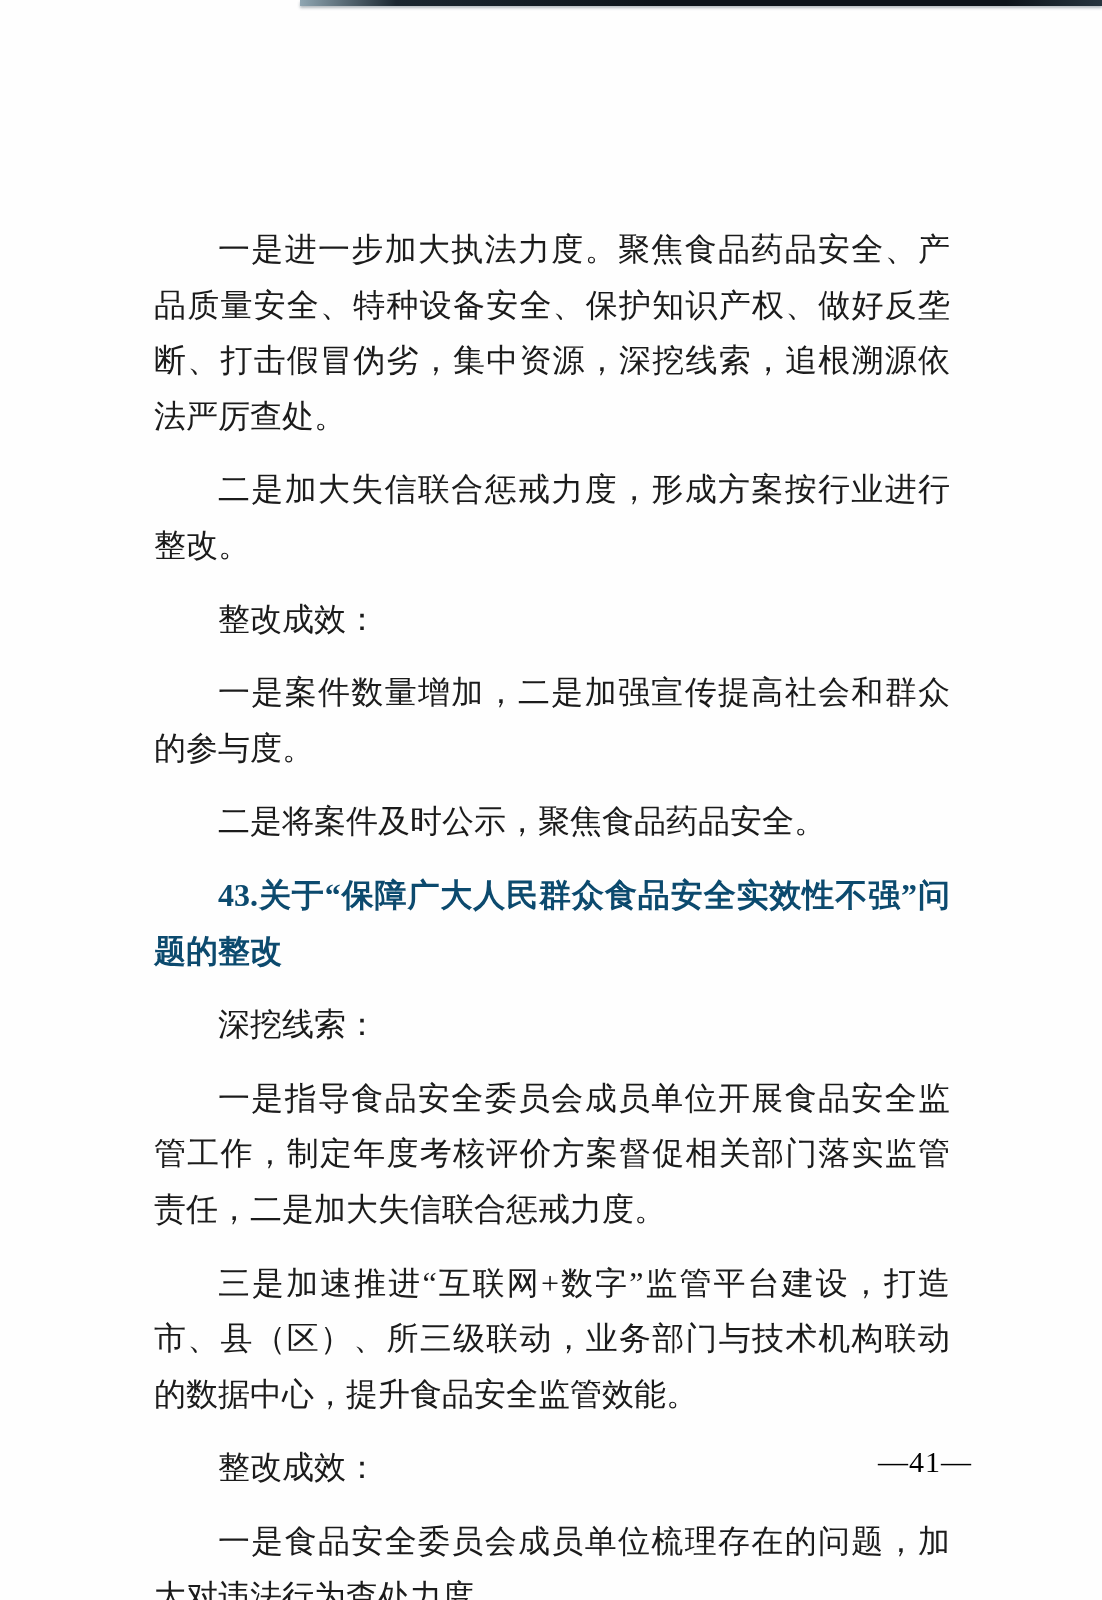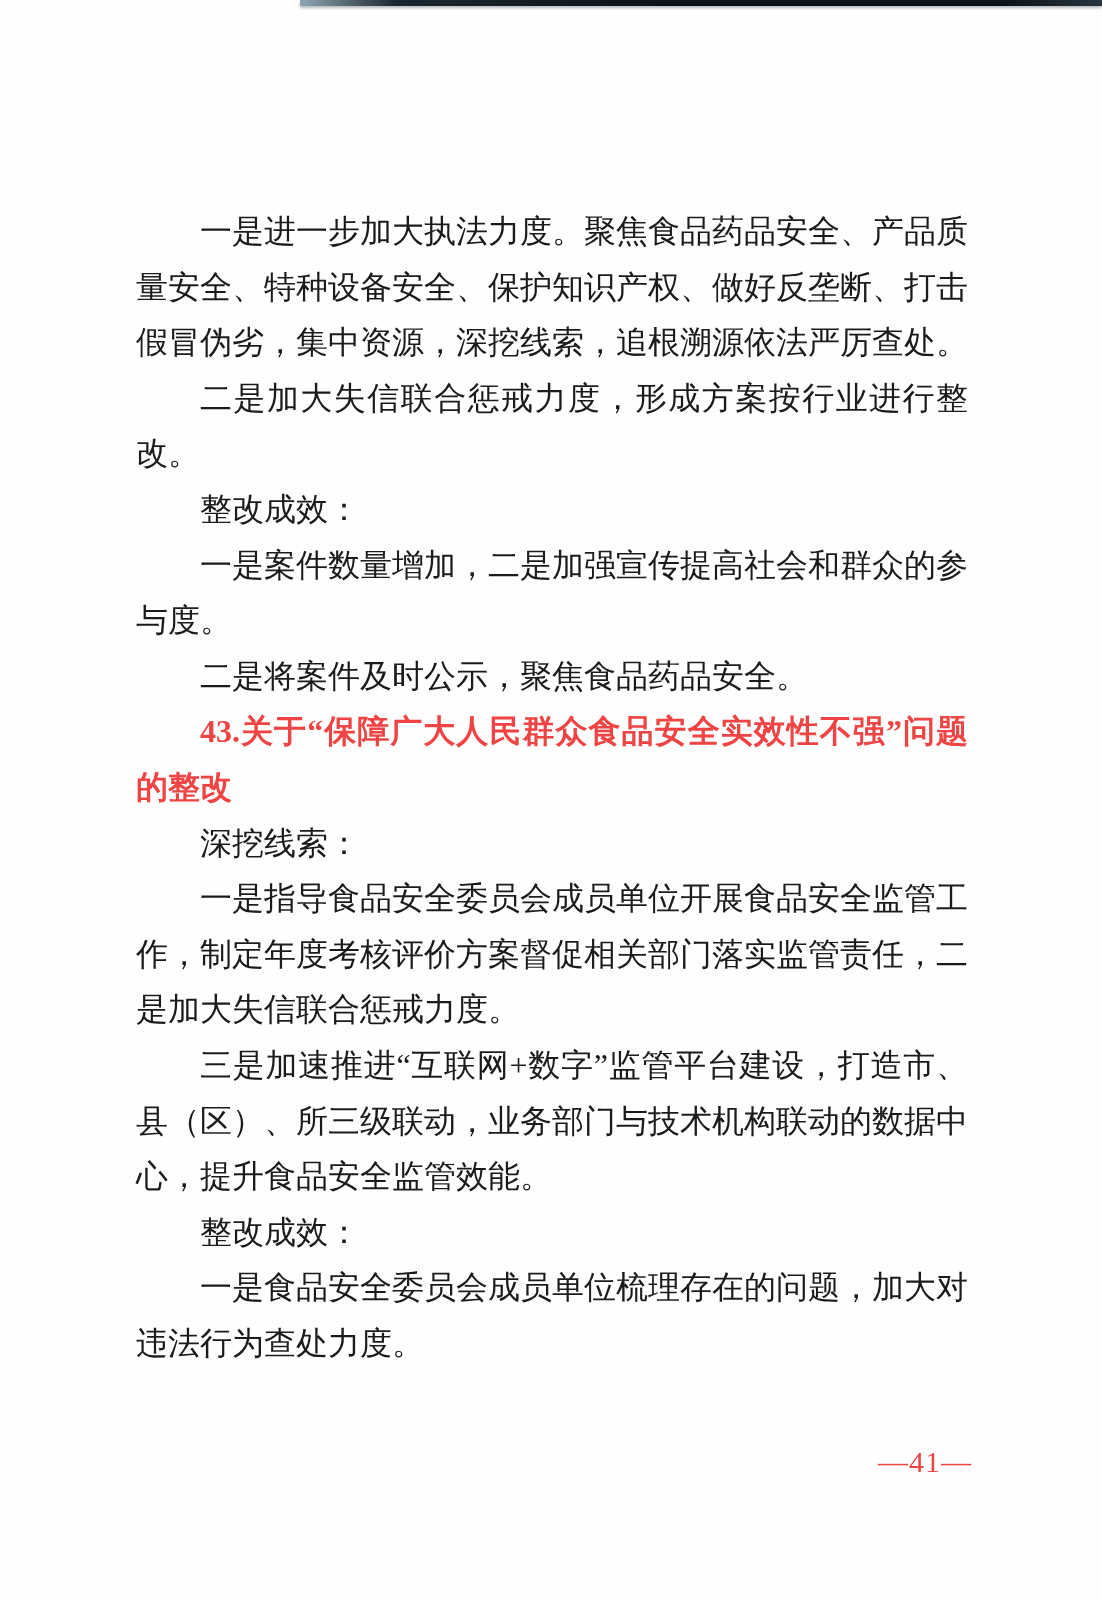--- a/index.html
+++ b/index.html
@@ -36,7 +36,7 @@
     text-justify: inter-ideograph;
   }
   .text-block p {
-    margin: 0;
+    margin: 18px;
     text-indent: 2em;
   }
   p.body {

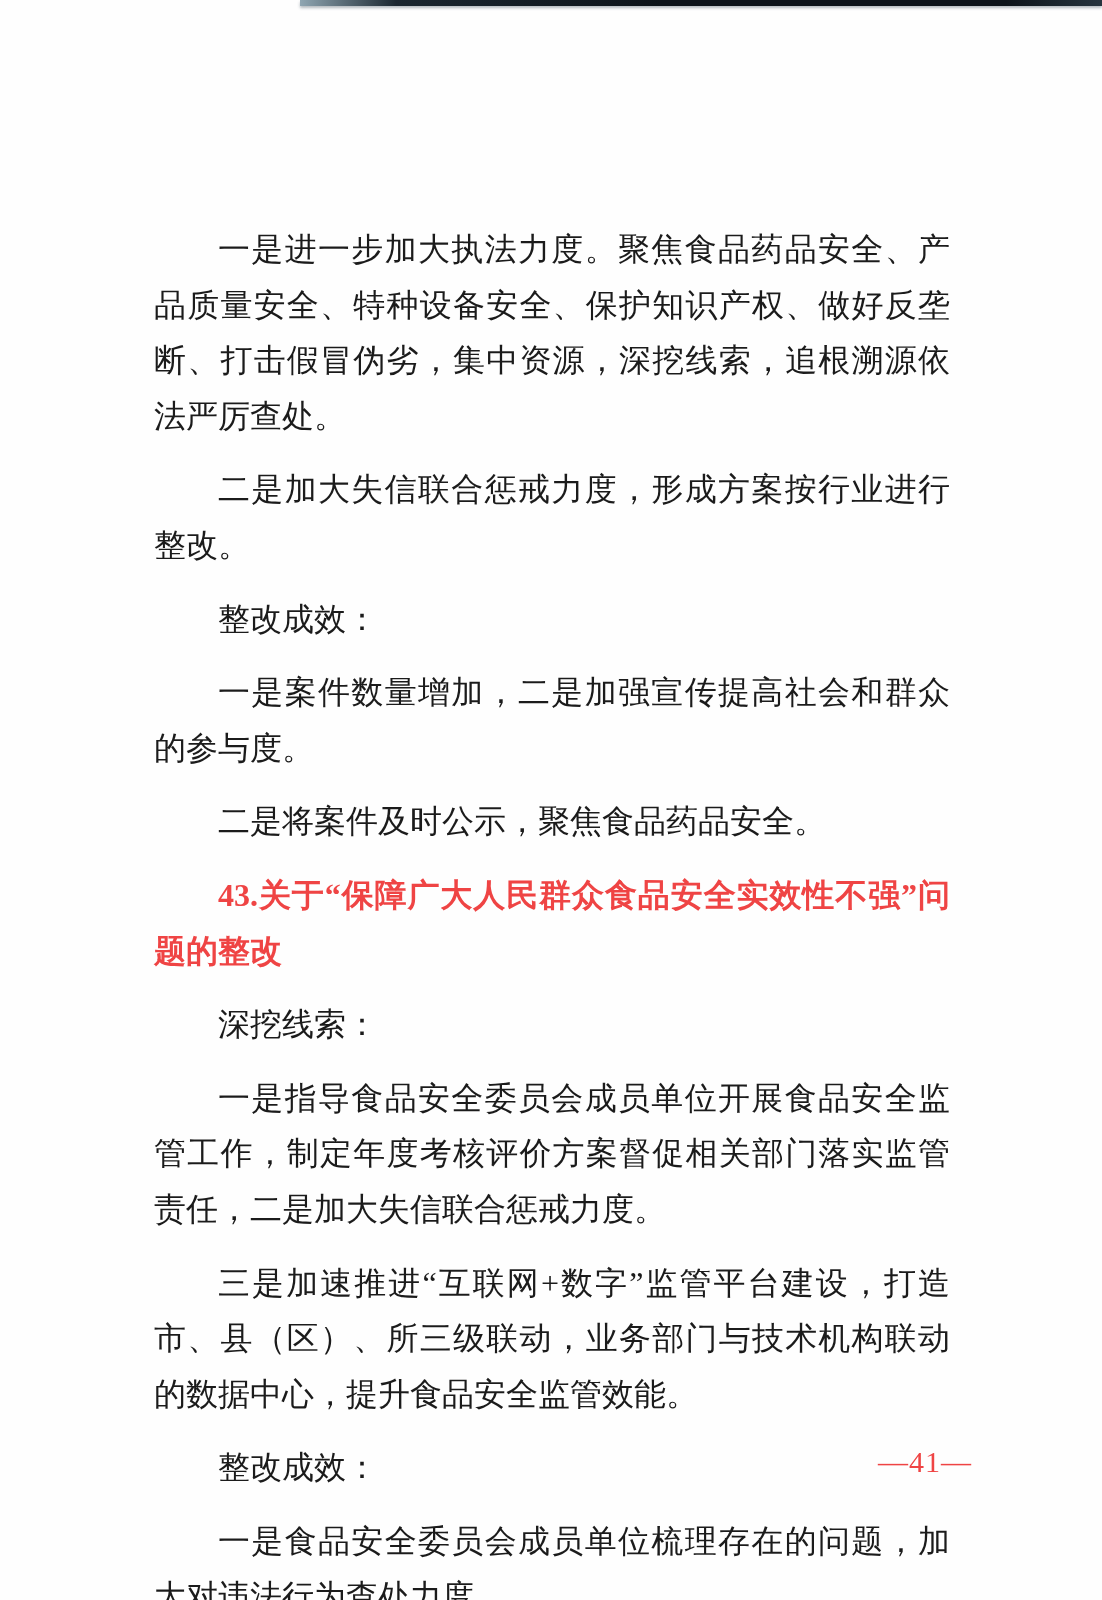--- a/index.html
+++ b/index.html
@@ -44,7 +44,7 @@
   }
   p.heading {
     font-weight: bold;
-    color: #ef4444;
+    color: #0c4a6e;
   }
   .page-number {
     position: absolute;

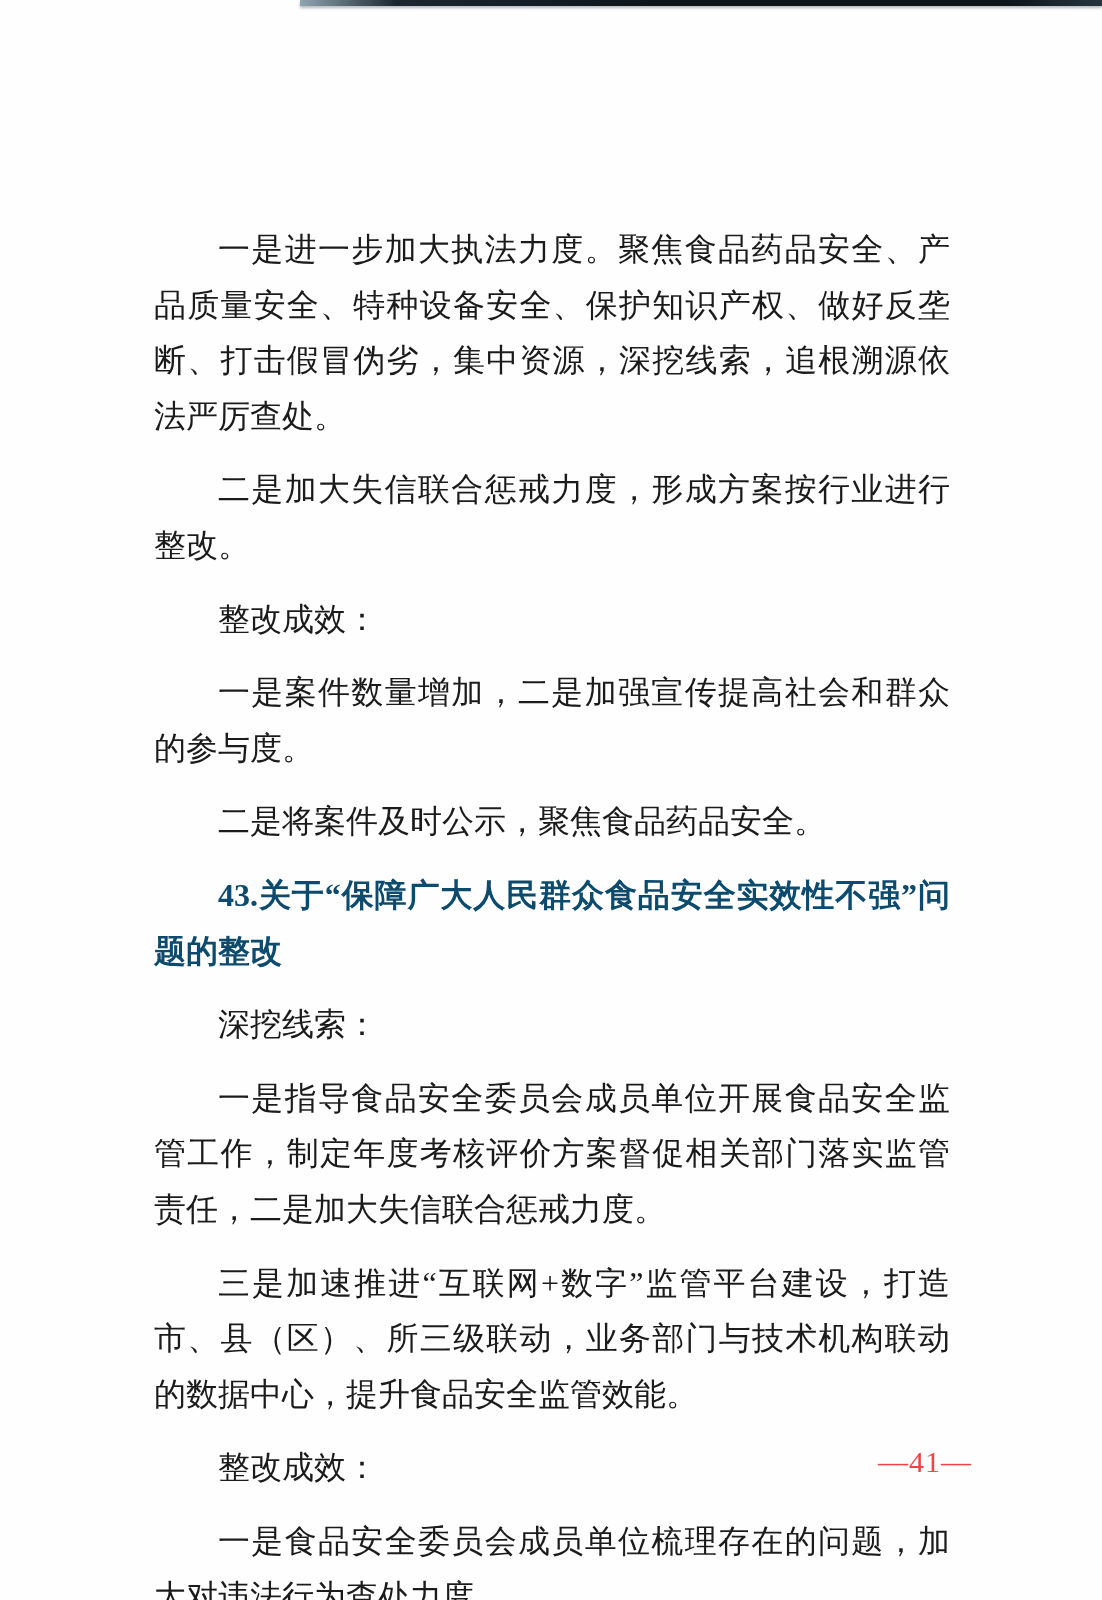--- a/index.html
+++ b/index.html
@@ -52,7 +52,7 @@
     right: 130px;
     font-size: 30px;
     line-height: 36px;
-    color: #ef4444;
+    color: #000000;
     letter-spacing: 1px;
     font-family: "Liberation Serif", serif;
     text-align: center;

